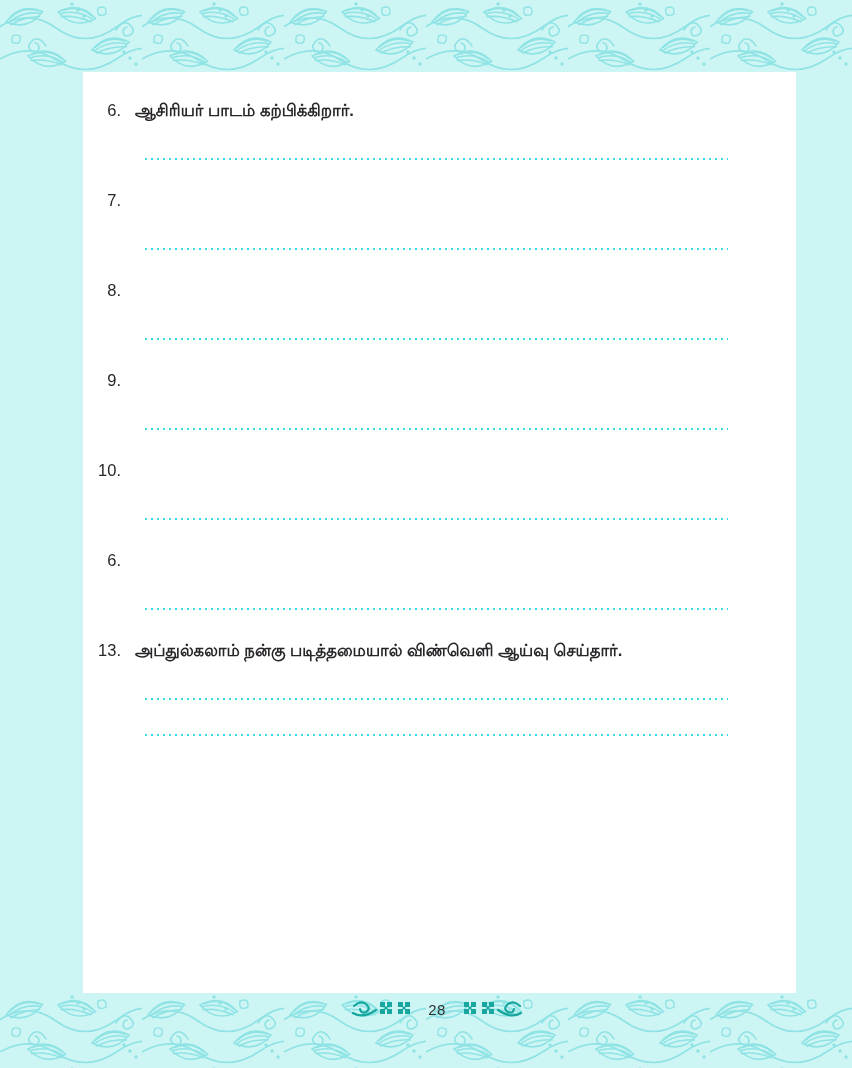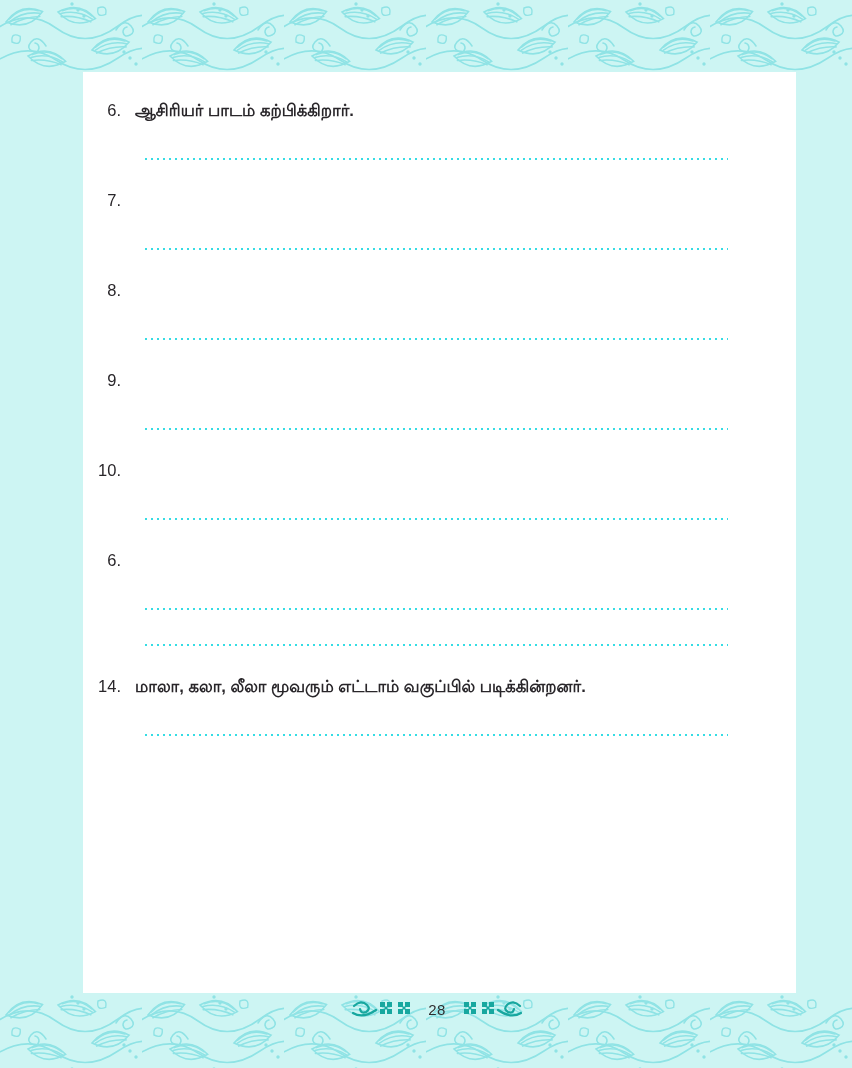--- a/index.html
+++ b/index.html
@@ -244,6 +244,10 @@
 
 
   <div class="qa">
+    <div class="sentence">
+      <span class="num">13.</span>
+      <span class="txt">அப்துல்கலாம் நன்கு படித்தமையால் விண்வெளி ஆய்வு செய்தார்.</span>
+    </div>
     <div class="answer-line"></div>
   </div>
 

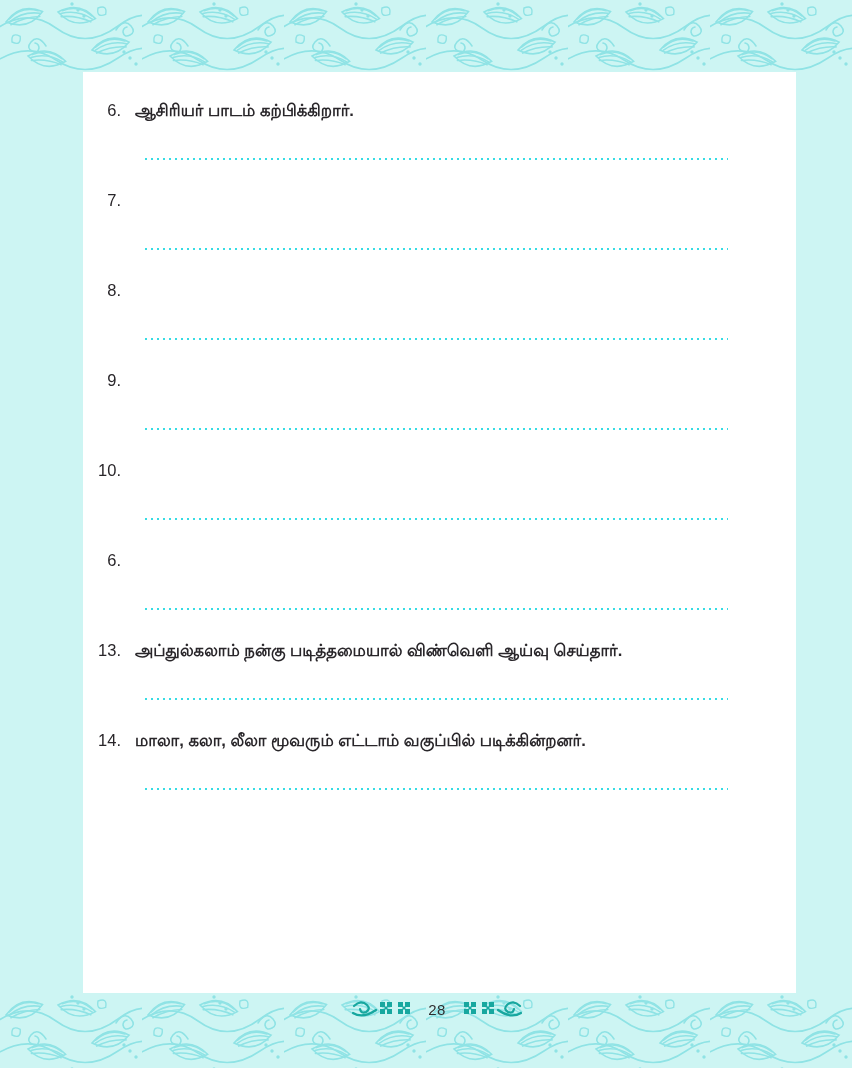--- a/index.html
+++ b/index.html
@@ -252,10 +252,6 @@
   </div>
 
   <div class="qa">
-    <div class="sentence">
-      <span class="num">14.</span>
-      <span class="txt">மாலா, கலா, லீலா மூவரும் எட்டாம் வகுப்பில் படிக்கின்றனர்.</span>
-    </div>
     <div class="answer-line"></div>
   </div>
 

